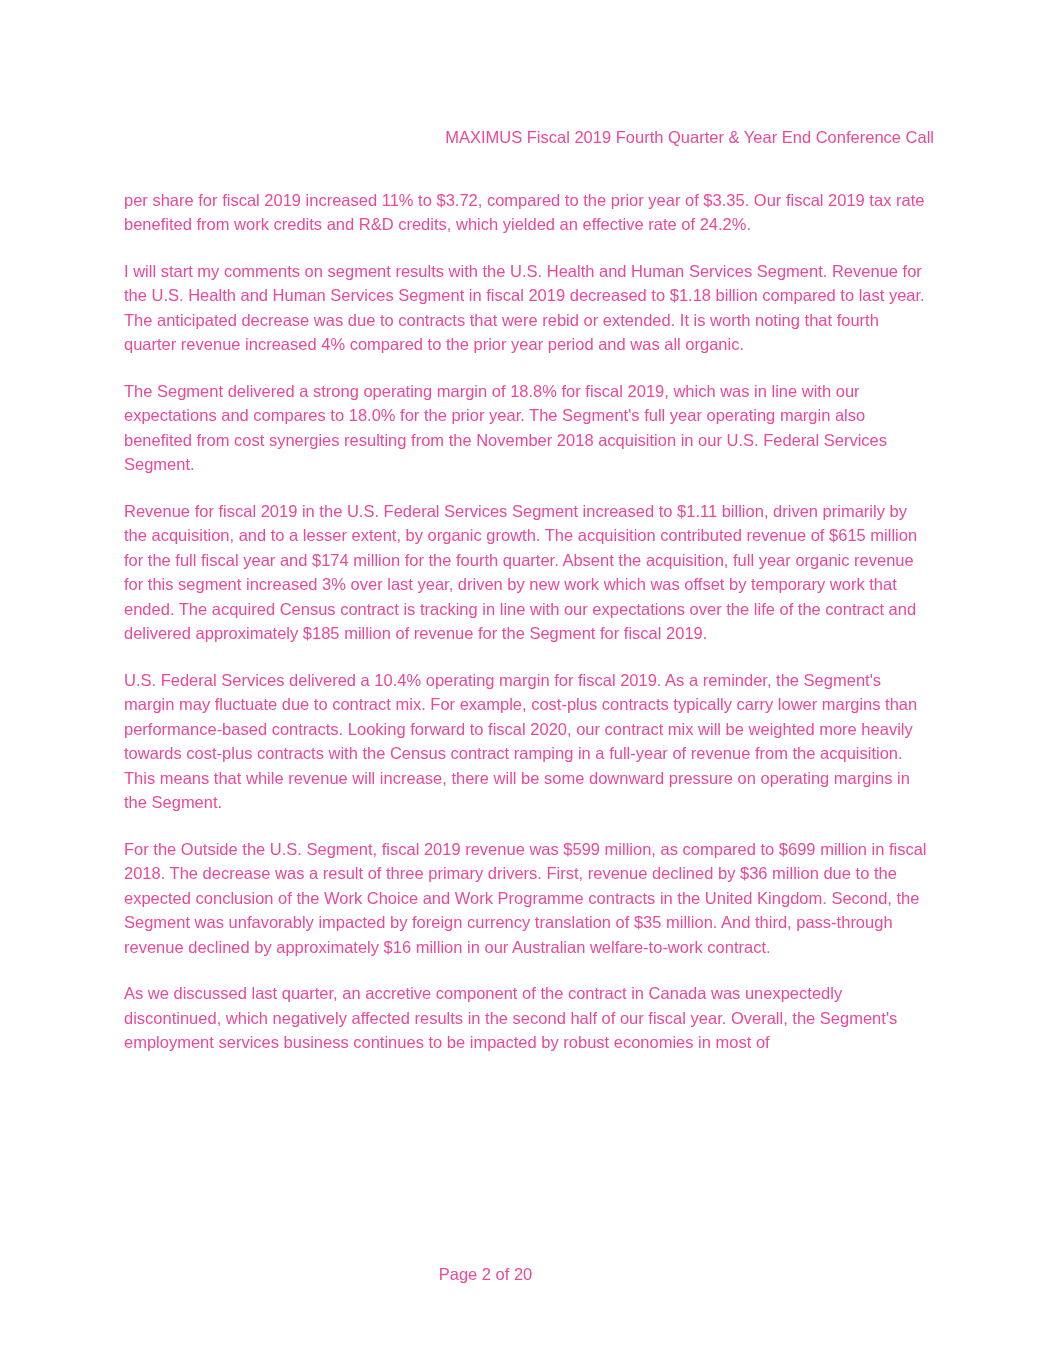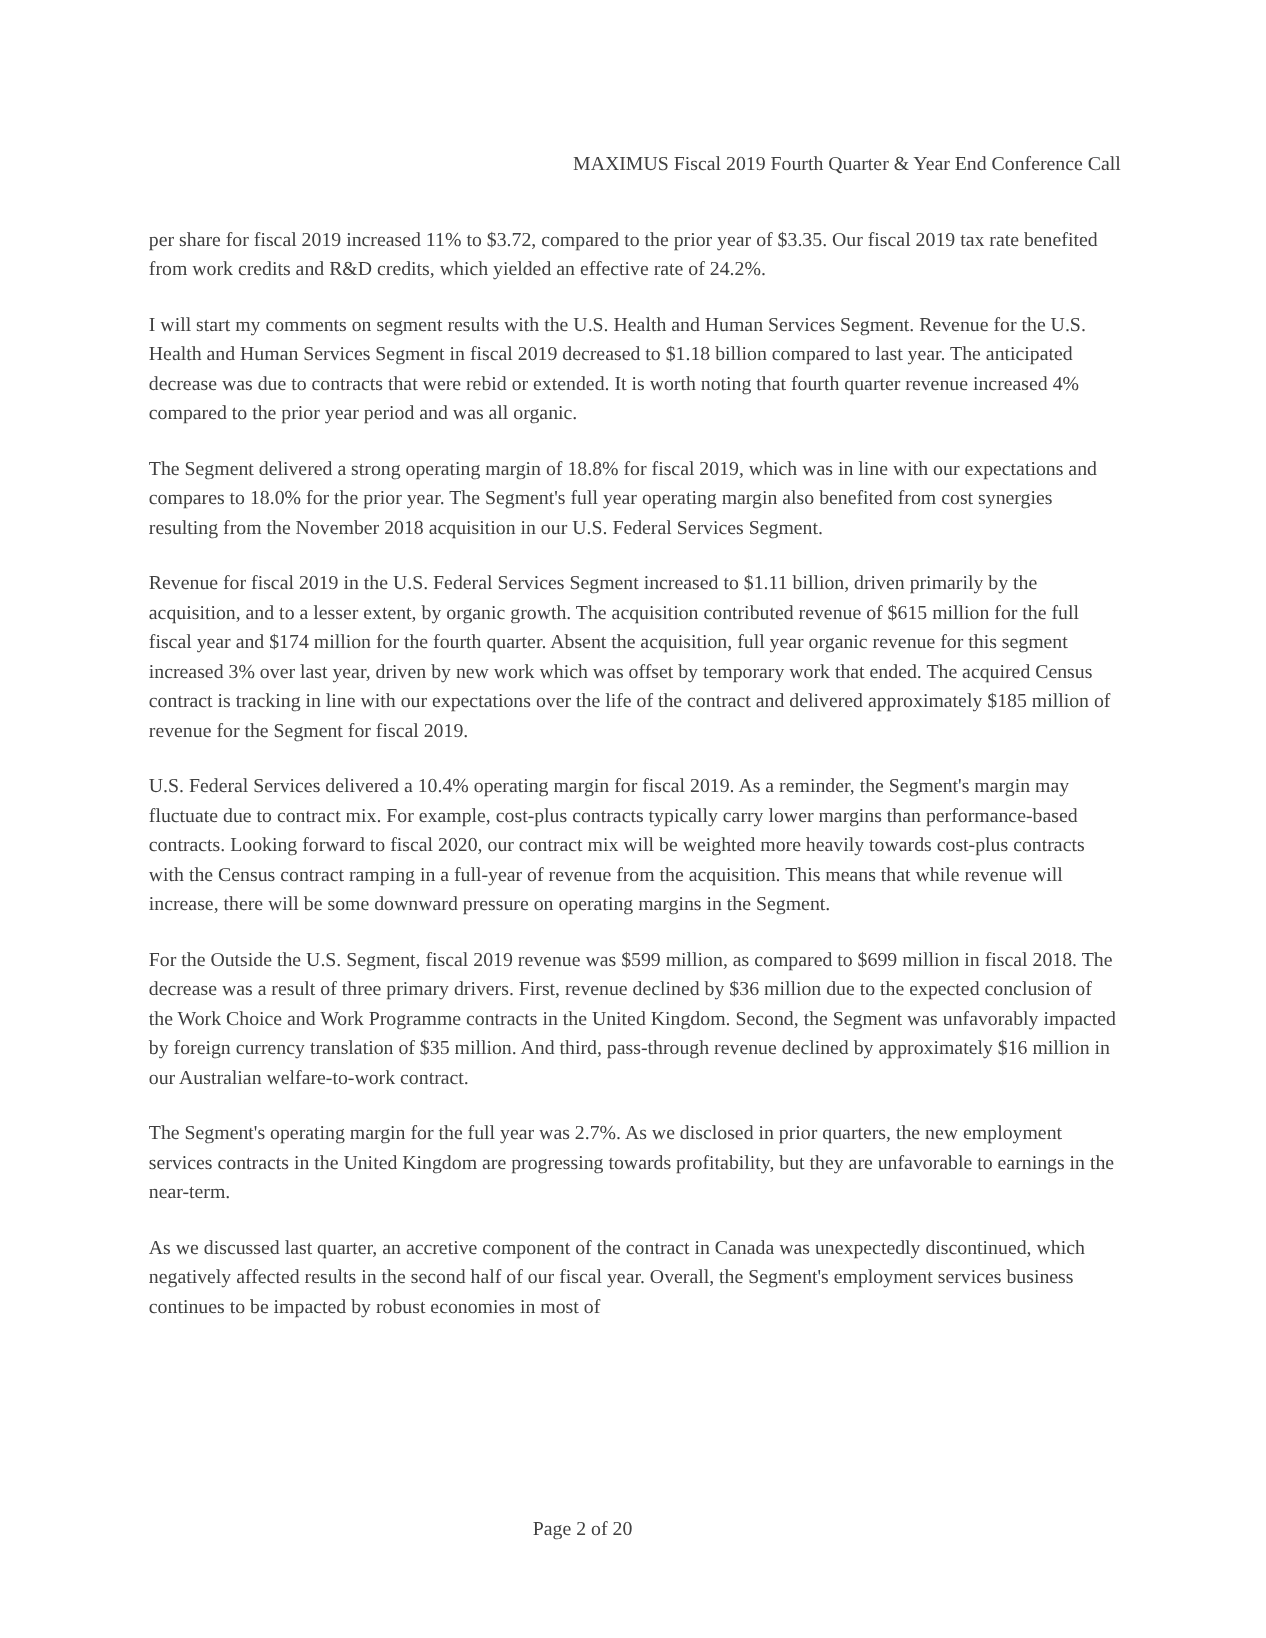--- a/index.html
+++ b/index.html
@@ -9,8 +9,8 @@
     width: 1055px;
     height: 1365px;
     background: #ffffff;
-    font-family: Liberation Serif, serif;
-    color: #404040;
+    font-family: Liberation Sans, sans-serif;
+    color: #ec4899;
     overflow: hidden;
   }
   .content {

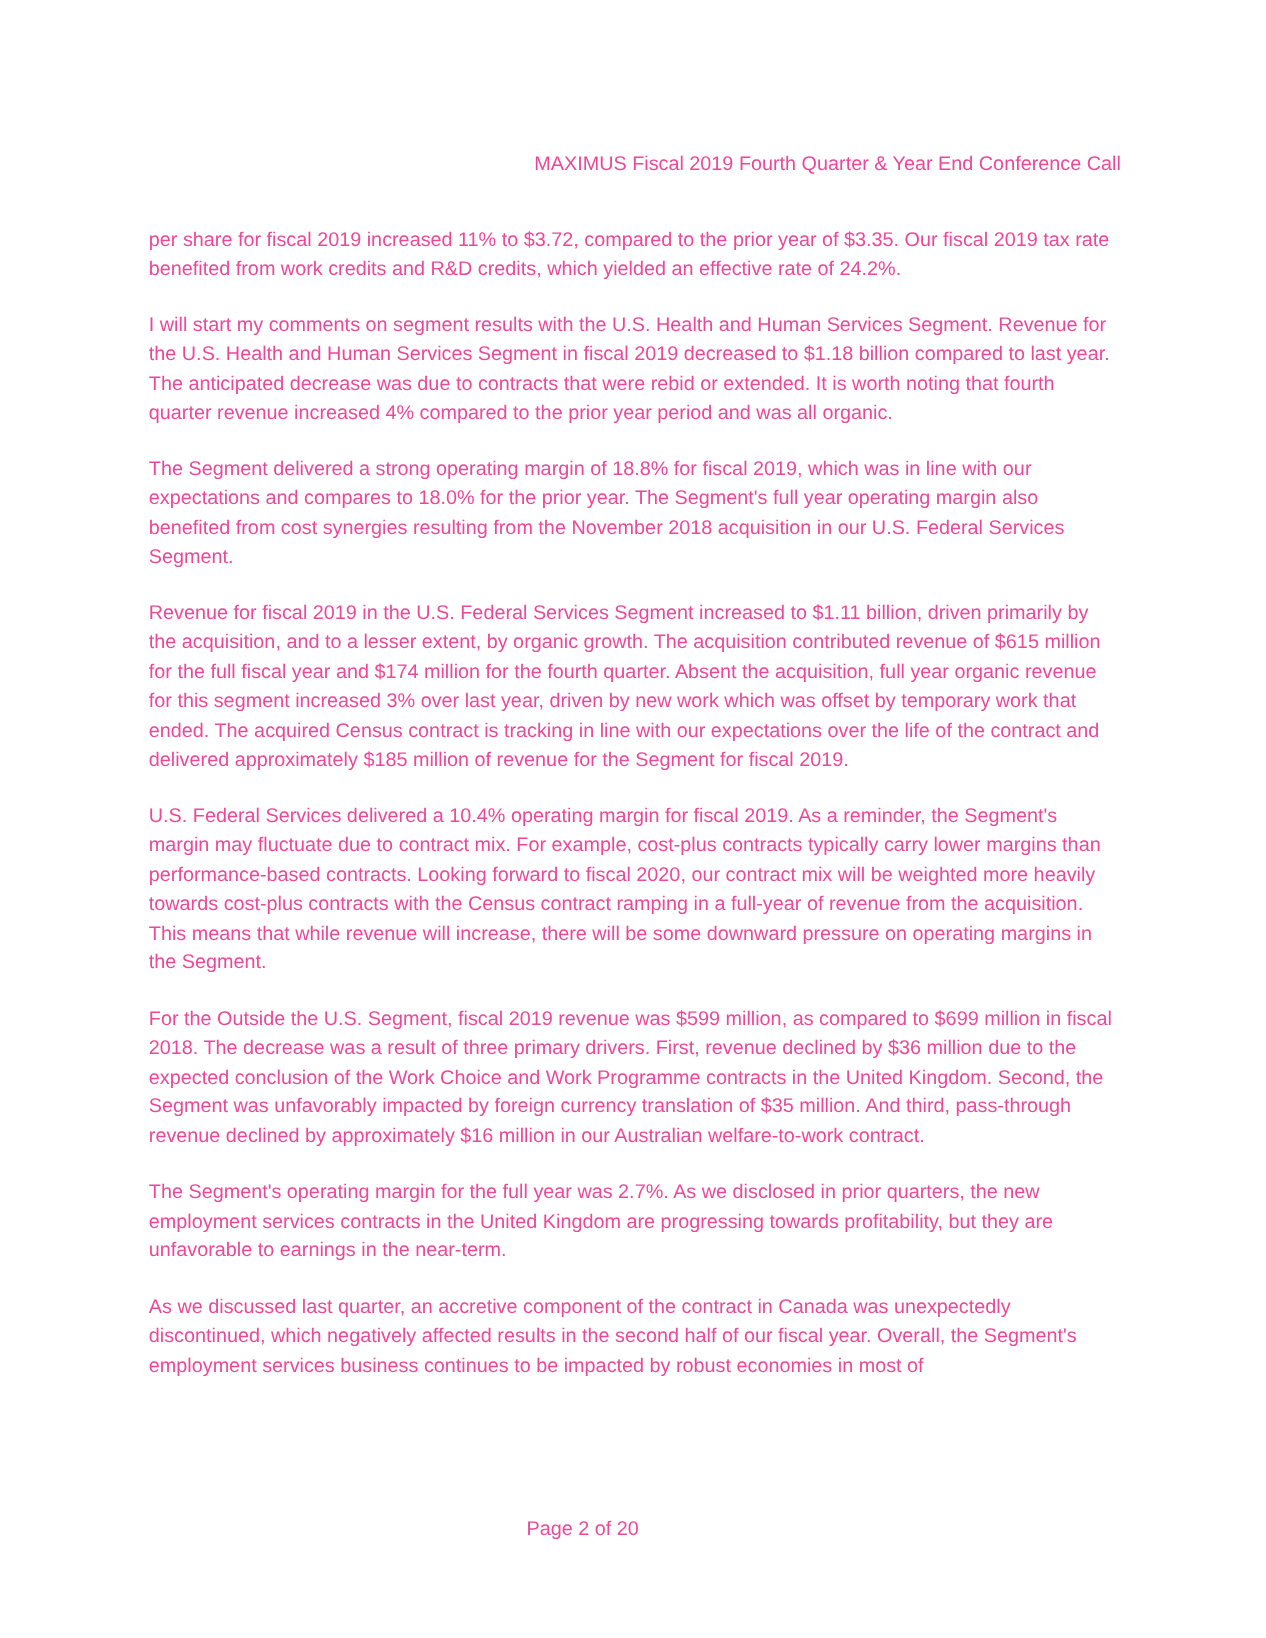--- a/index.html
+++ b/index.html
@@ -59,7 +59,6 @@
       <p>Revenue for fiscal 2019 in the U.S. Federal Services Segment increased to $1.11 billion, driven primarily by the acquisition, and to a lesser extent, by organic growth. The acquisition contributed revenue of $615 million for the full fiscal year and $174 million for the fourth quarter. Absent the acquisition, full year organic revenue for this segment increased 3% over last year, driven by new work which was offset by temporary work that ended. The acquired Census contract is tracking in line with our expectations over the life of the contract and delivered approximately $185 million of revenue for the Segment for fiscal 2019.</p>
       <p>U.S. Federal Services delivered a 10.4% operating margin for fiscal 2019. As a reminder, the Segment's margin may fluctuate due to contract mix. For example, cost-plus contracts typically carry lower margins than performance-based contracts. Looking forward to fiscal 2020, our contract mix will be weighted more heavily towards cost-plus contracts with the Census contract ramping in a full-year of revenue from the acquisition. This means that while revenue will increase, there will be some downward pressure on operating margins in the Segment.</p>
       <p>For the Outside the U.S. Segment, fiscal 2019 revenue was $599 million, as compared to $699 million in fiscal 2018. The decrease was a result of three primary drivers. First, revenue declined by $36 million due to the expected conclusion of the Work Choice and Work Programme contracts in the United Kingdom. Second, the Segment was unfavorably impacted by foreign currency translation of $35 million. And third, pass-through revenue declined by approximately $16 million in our Australian welfare-to-work contract.</p>
-      <p>The Segment's operating margin for the full year was 2.7%. As we disclosed in prior quarters, the new employment services contracts in the United Kingdom are progressing towards profitability, but they are unfavorable to earnings in the near-term.</p>
       <p>As we discussed last quarter, an accretive component of the contract in Canada was unexpectedly discontinued, which negatively affected results in the second half of our fiscal year. Overall, the Segment's employment services business continues to be impacted by robust economies in most of</p>
     </div>
 

